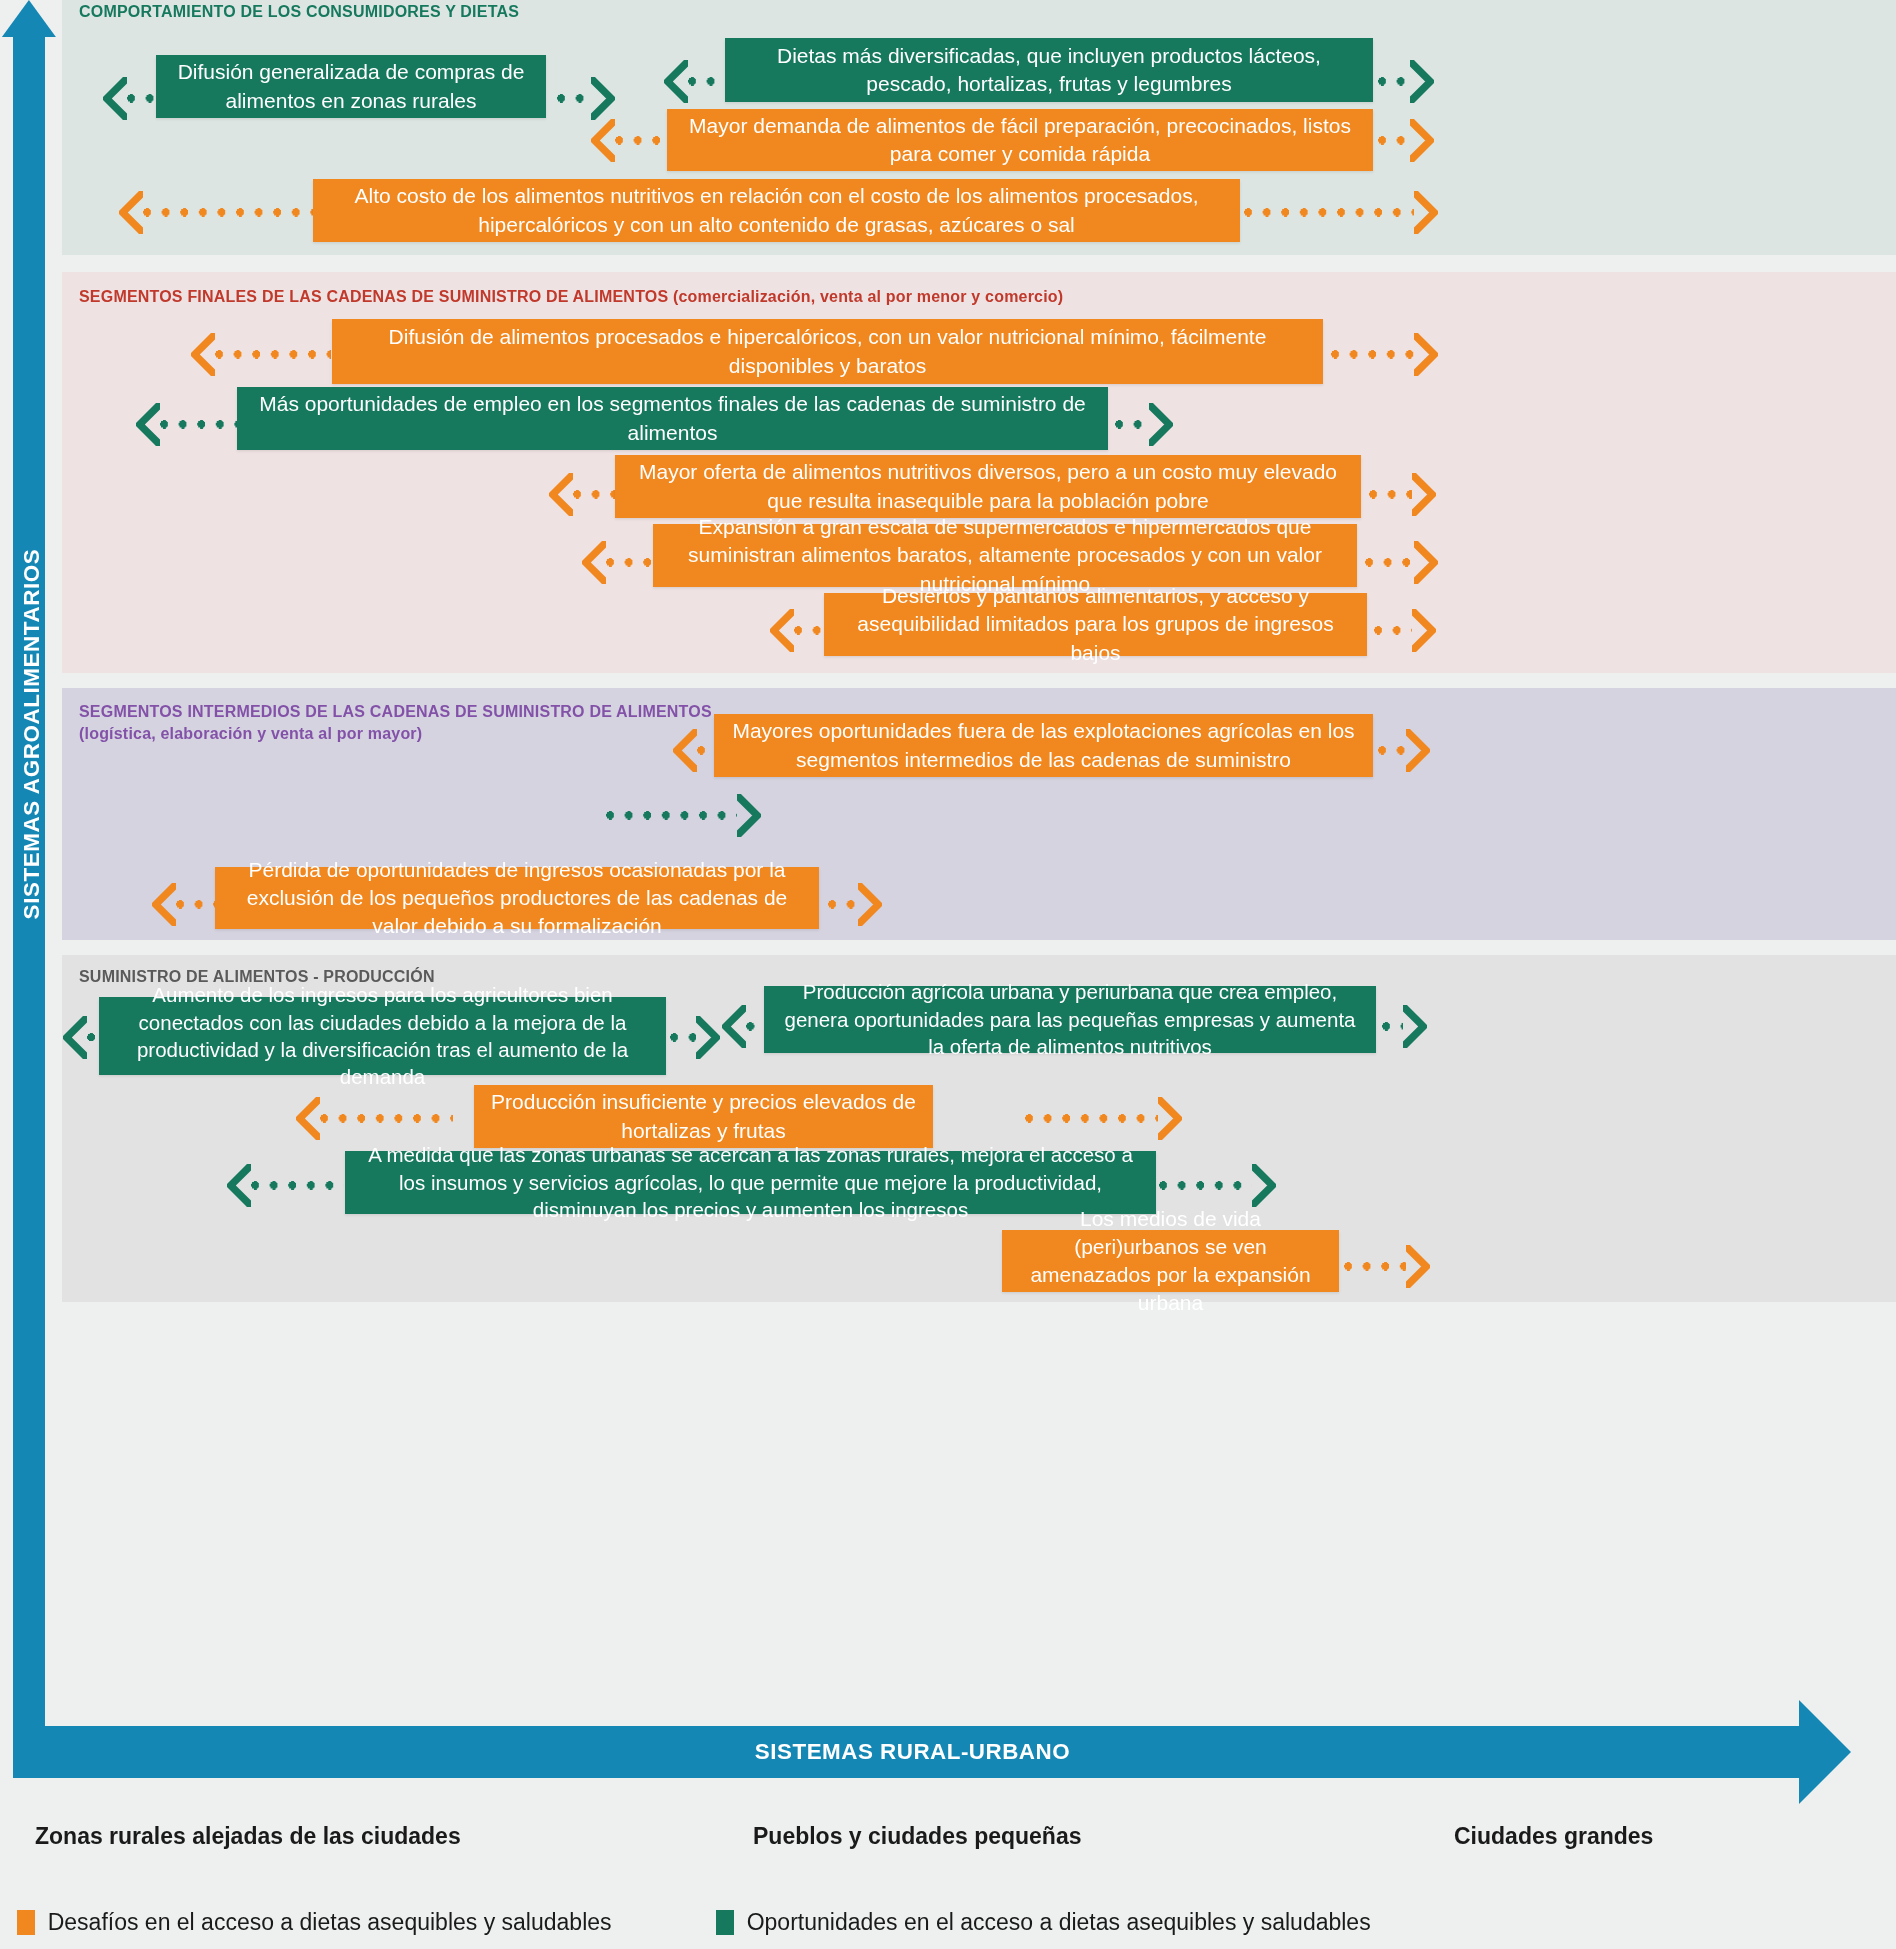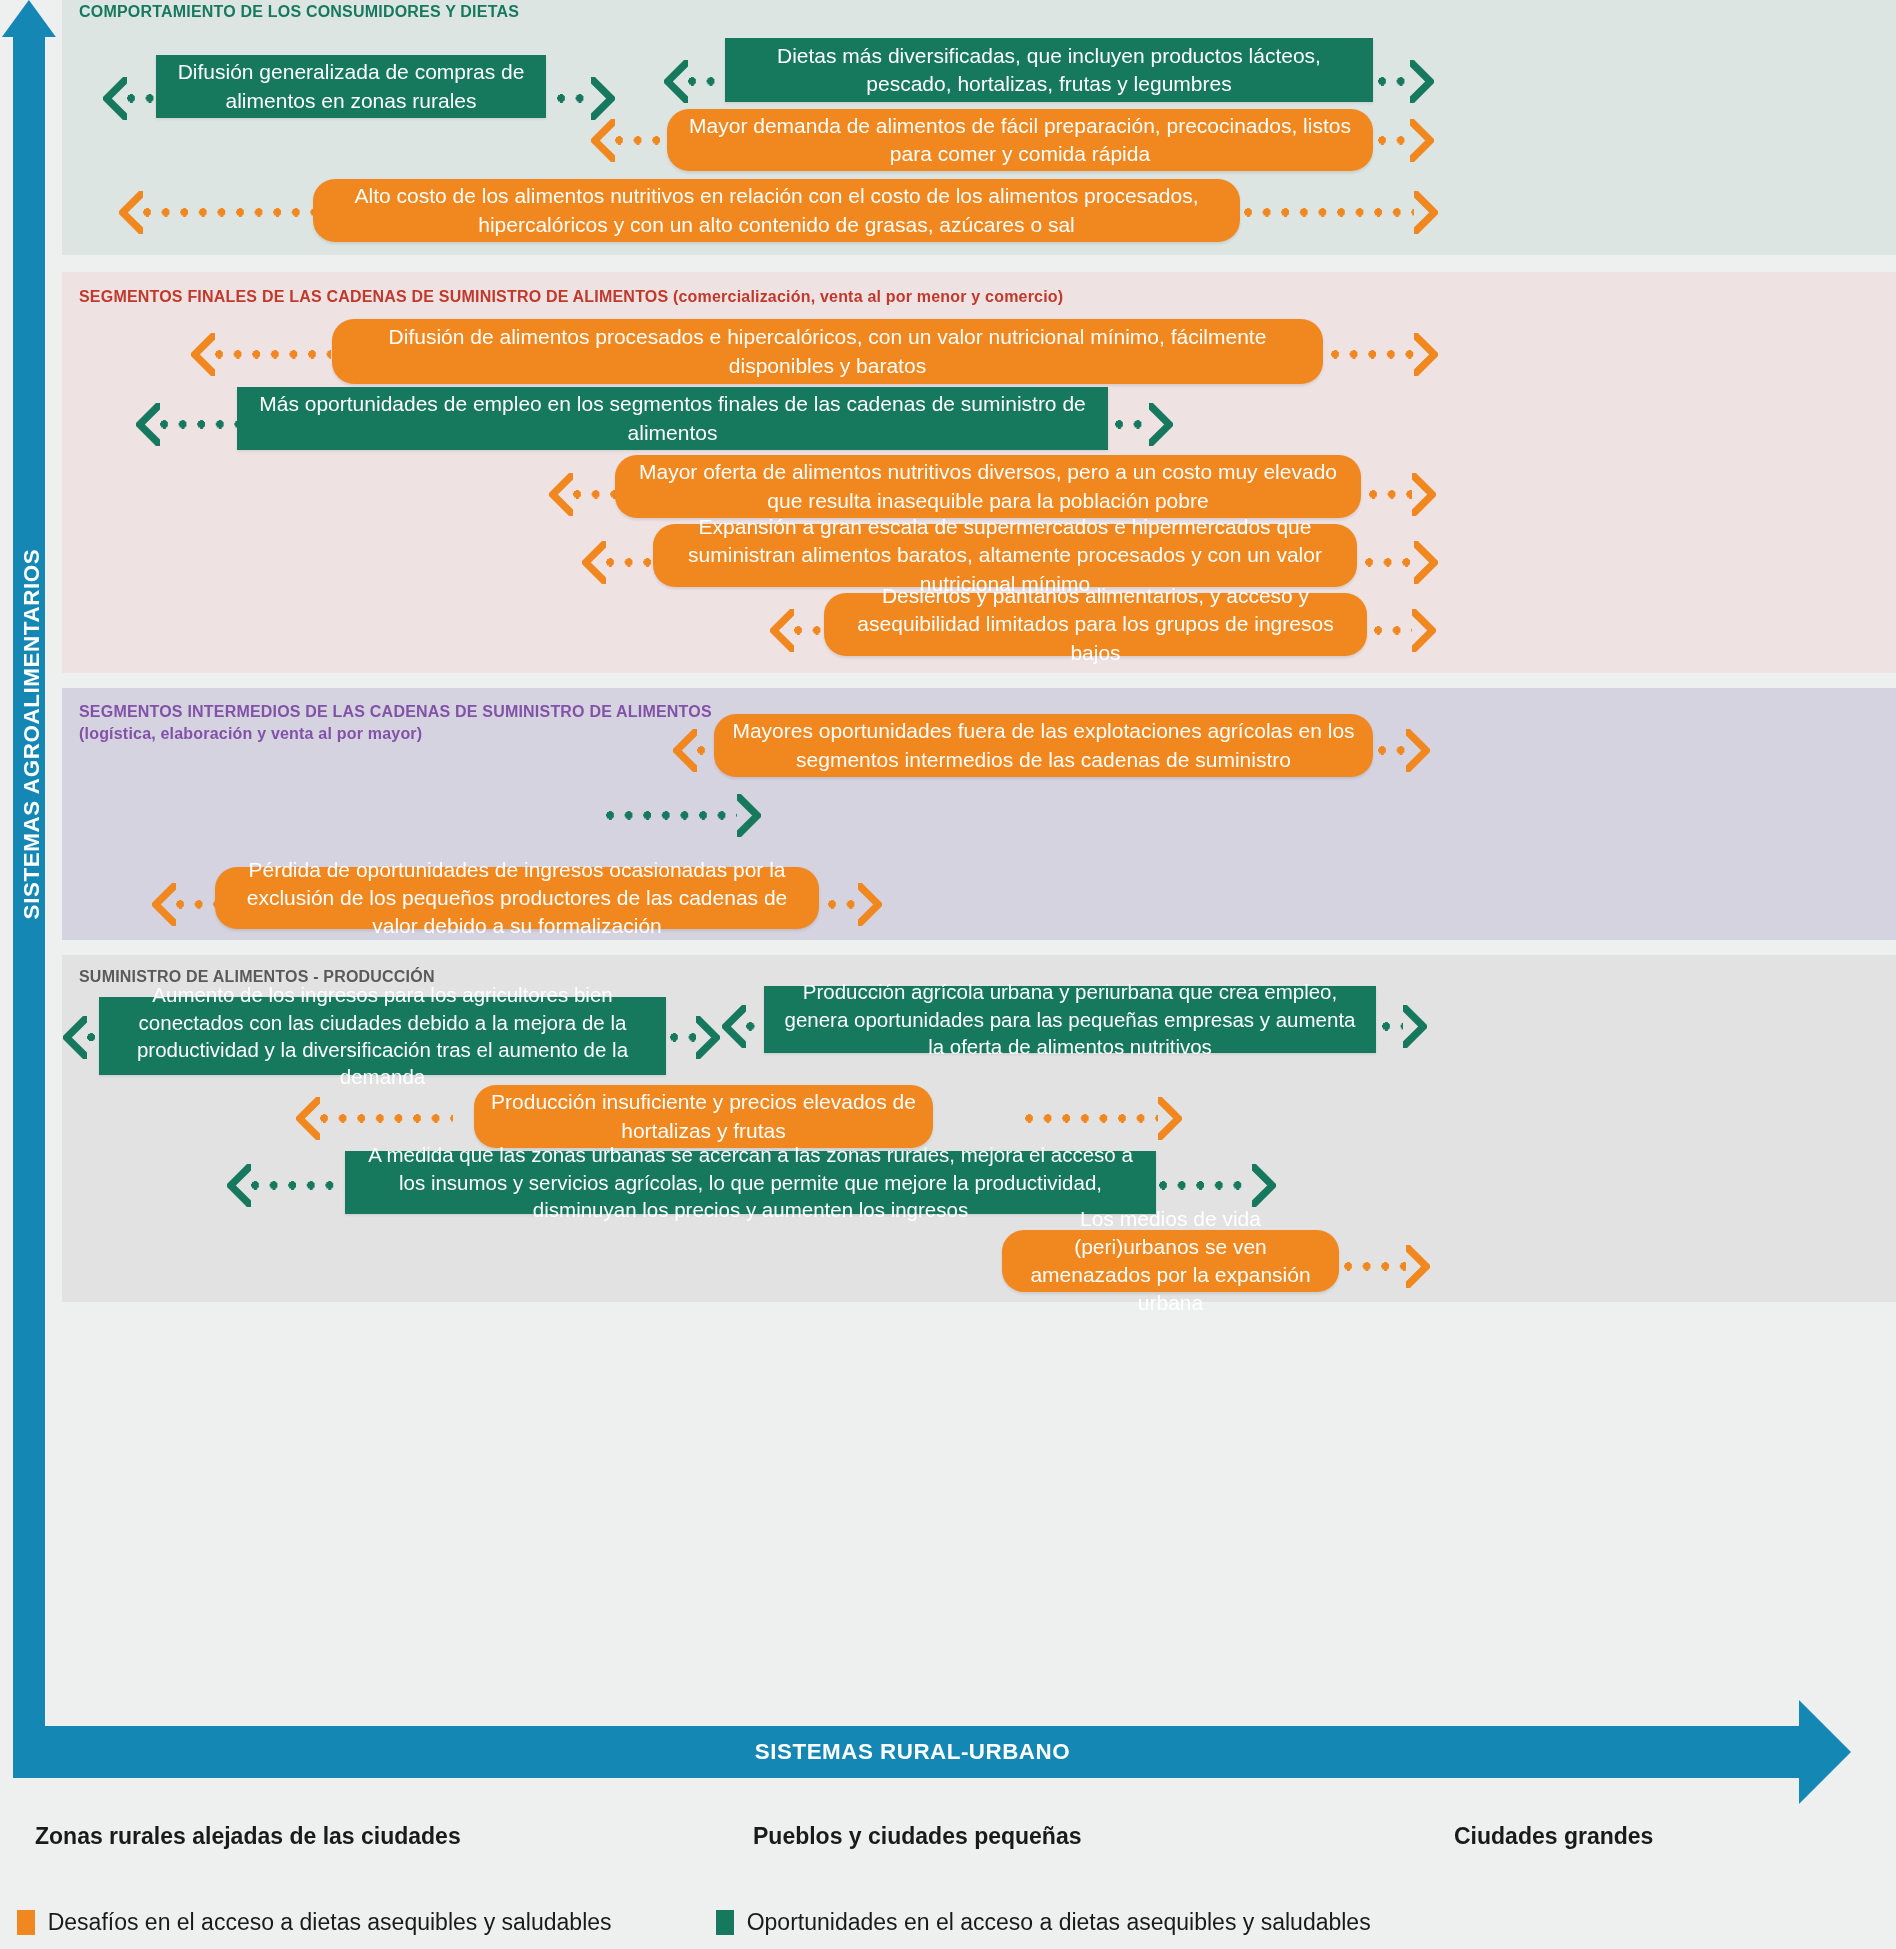--- a/index.html
+++ b/index.html
@@ -89,7 +89,7 @@
     box-shadow: 0 1.9px 2.8px rgba(0,0,0,.10);
   }
   .box.green  { background: #16795E; }
-  .box.orange { background: #F1871F; border-radius: 22px; }
+  .box.orange { background: #F1871F; }
 
   
   .arrow { position: absolute; display: flex; align-items: center; }

